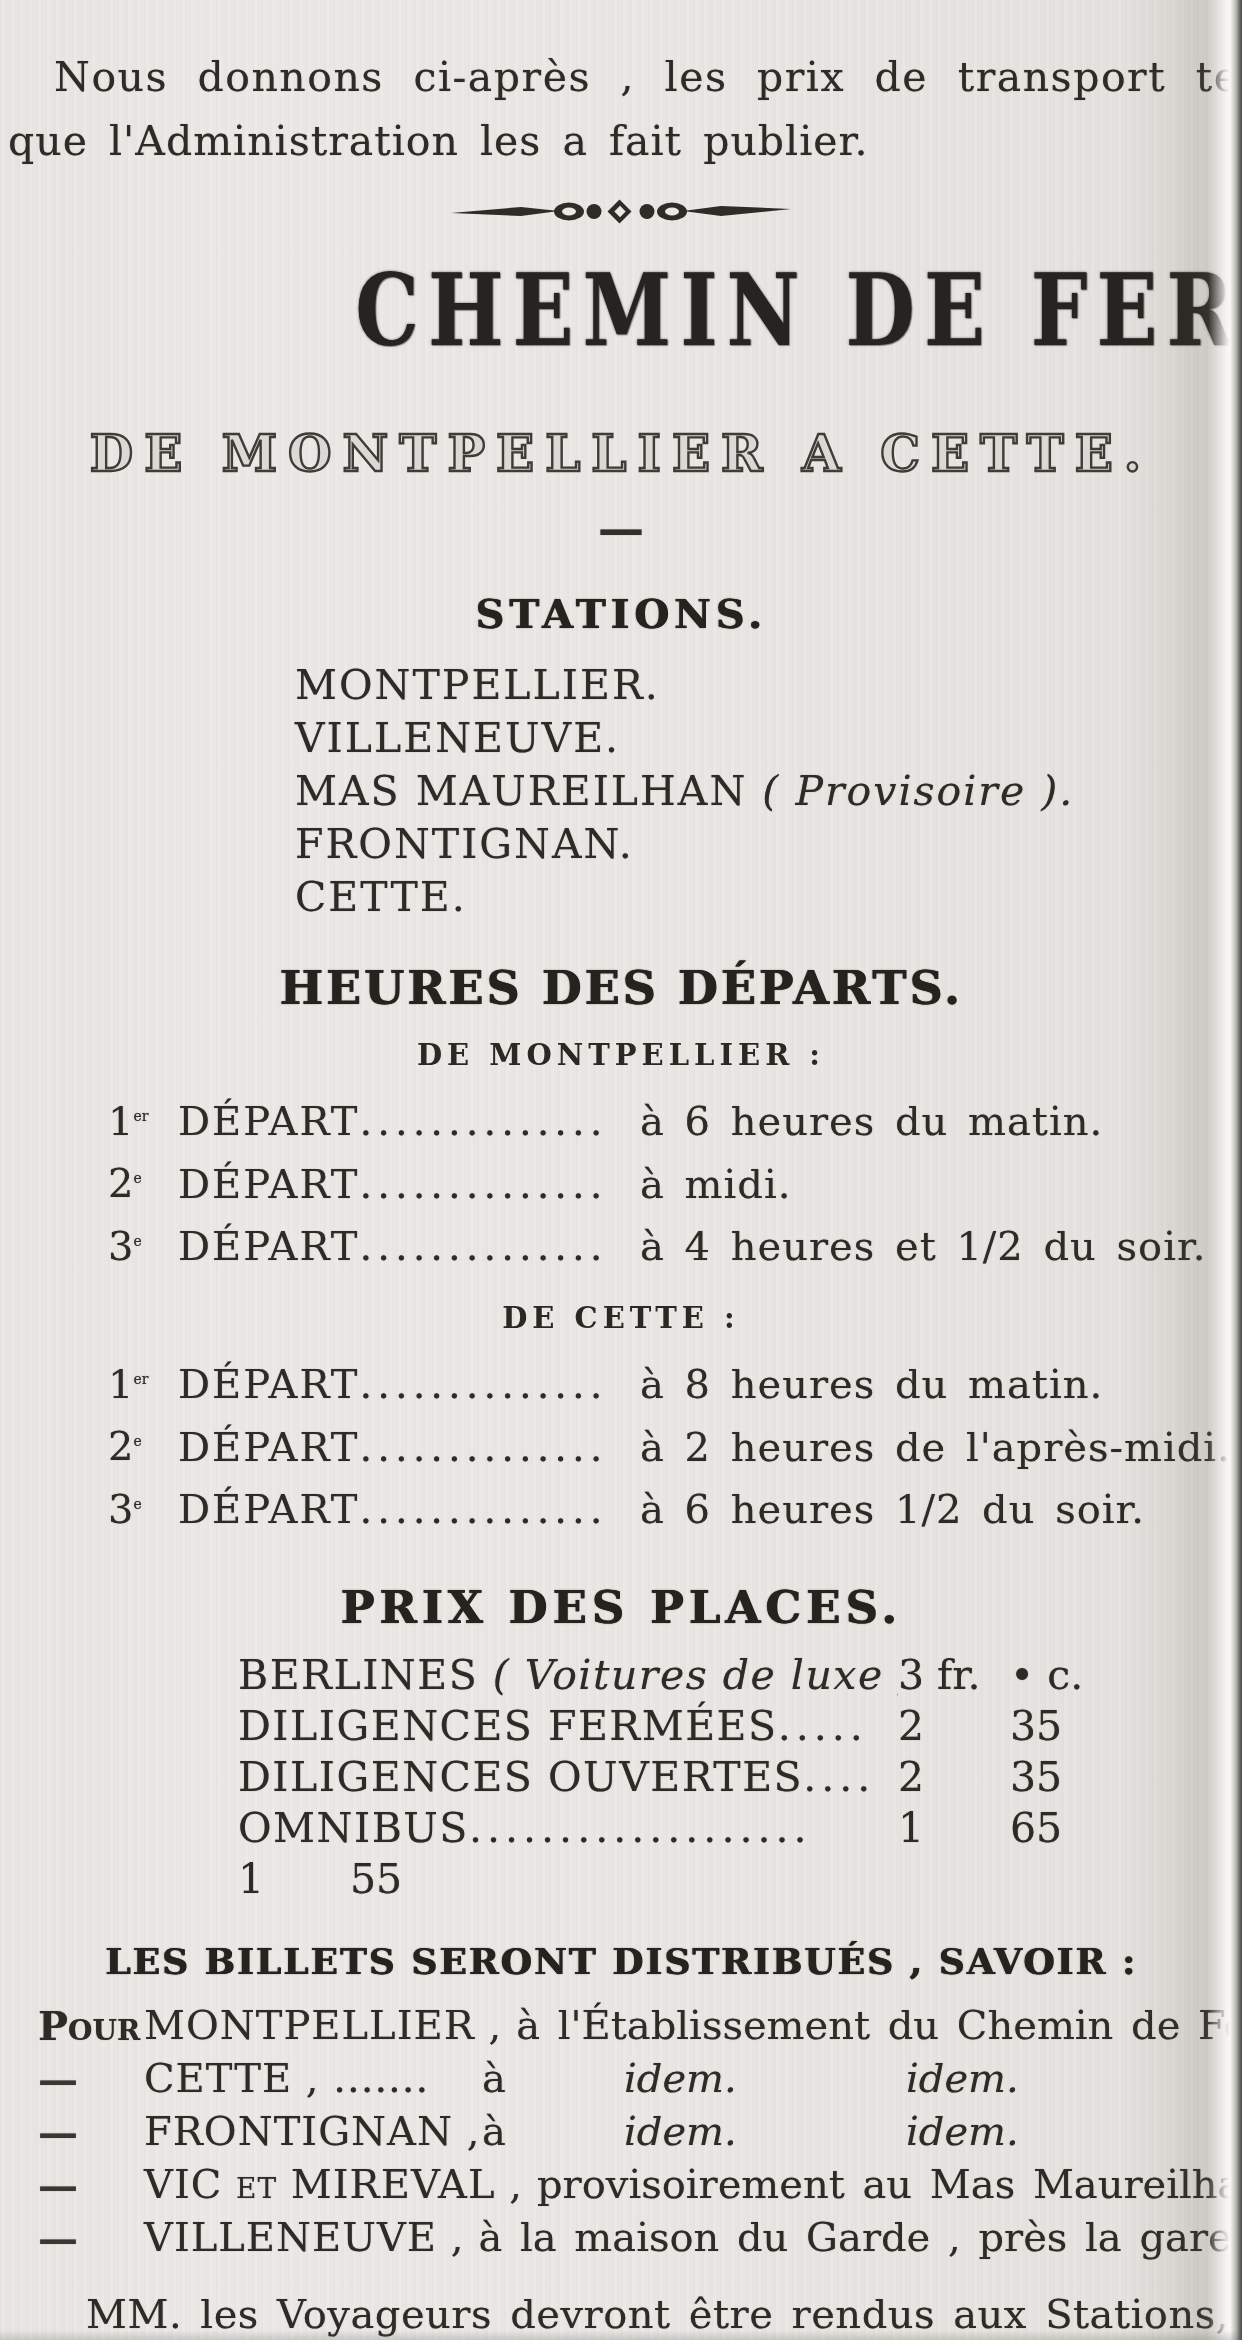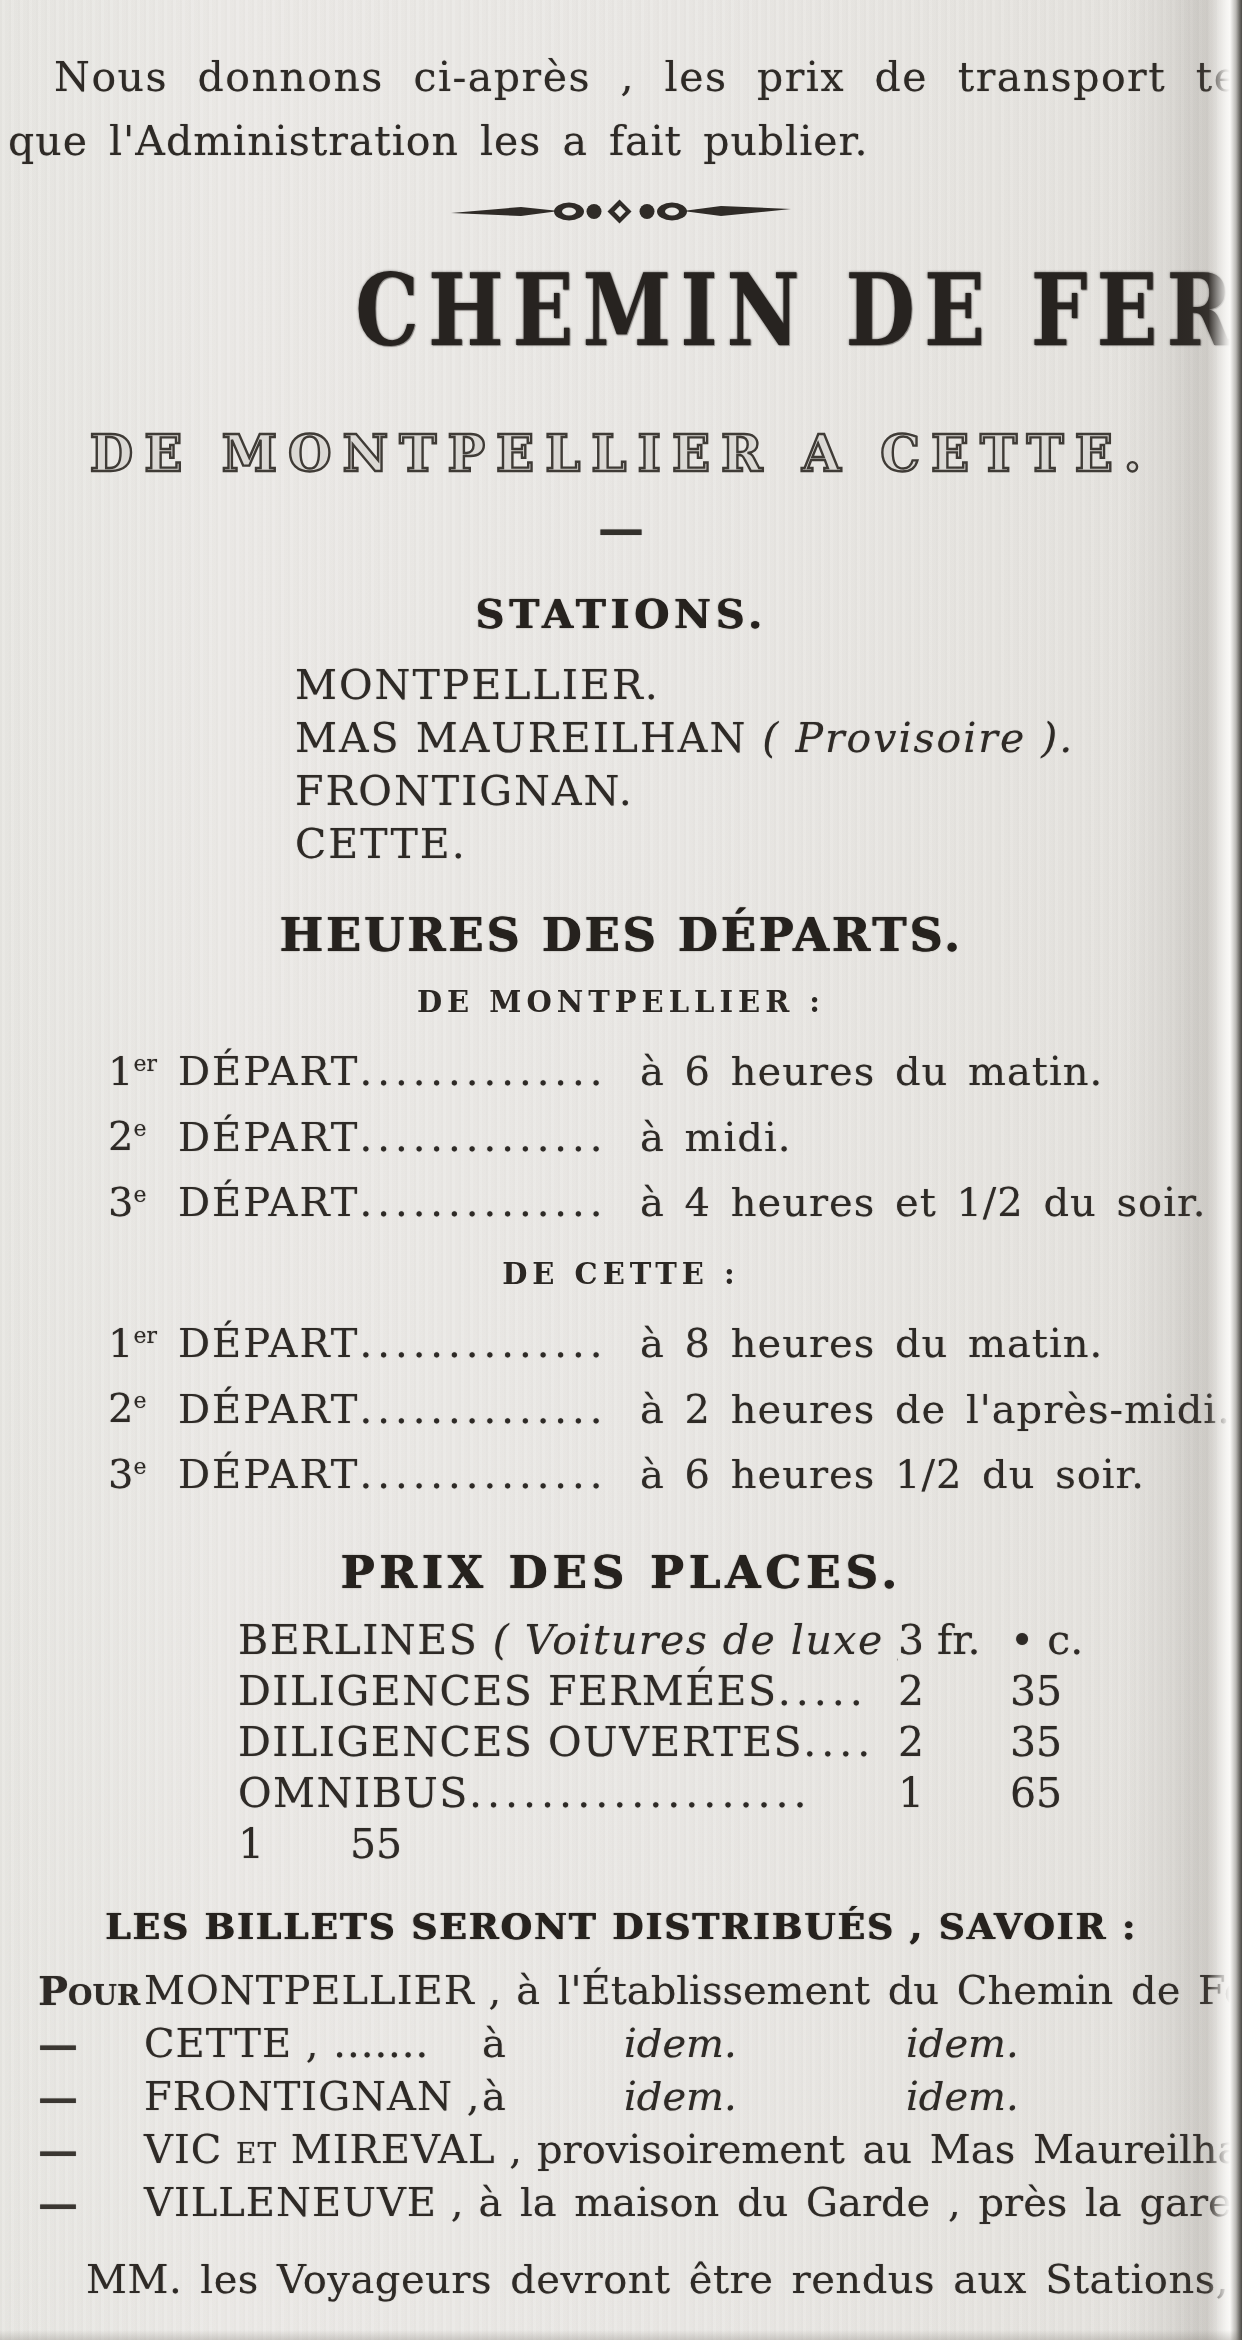--- a/index.html
+++ b/index.html
@@ -122,6 +122,7 @@
   <h3 class="sec-heading stations-heading">STATIONS.</h3>
   <ul class="stations-list">
     <li class="station ink"><span>MONTPELLIER.</span><span class="it"></span></li>
+    <li class="station ink"><span>VILLENEUVE.</span><span class="it"></span></li>
     <li class="station ink"><span>MAS MAUREILHAN </span><span class="it">( Provisoire ).</span></li>
     <li class="station ink"><span>FRONTIGNAN.</span><span class="it"></span></li>
     <li class="station ink"><span>CETTE.</span><span class="it"></span></li>

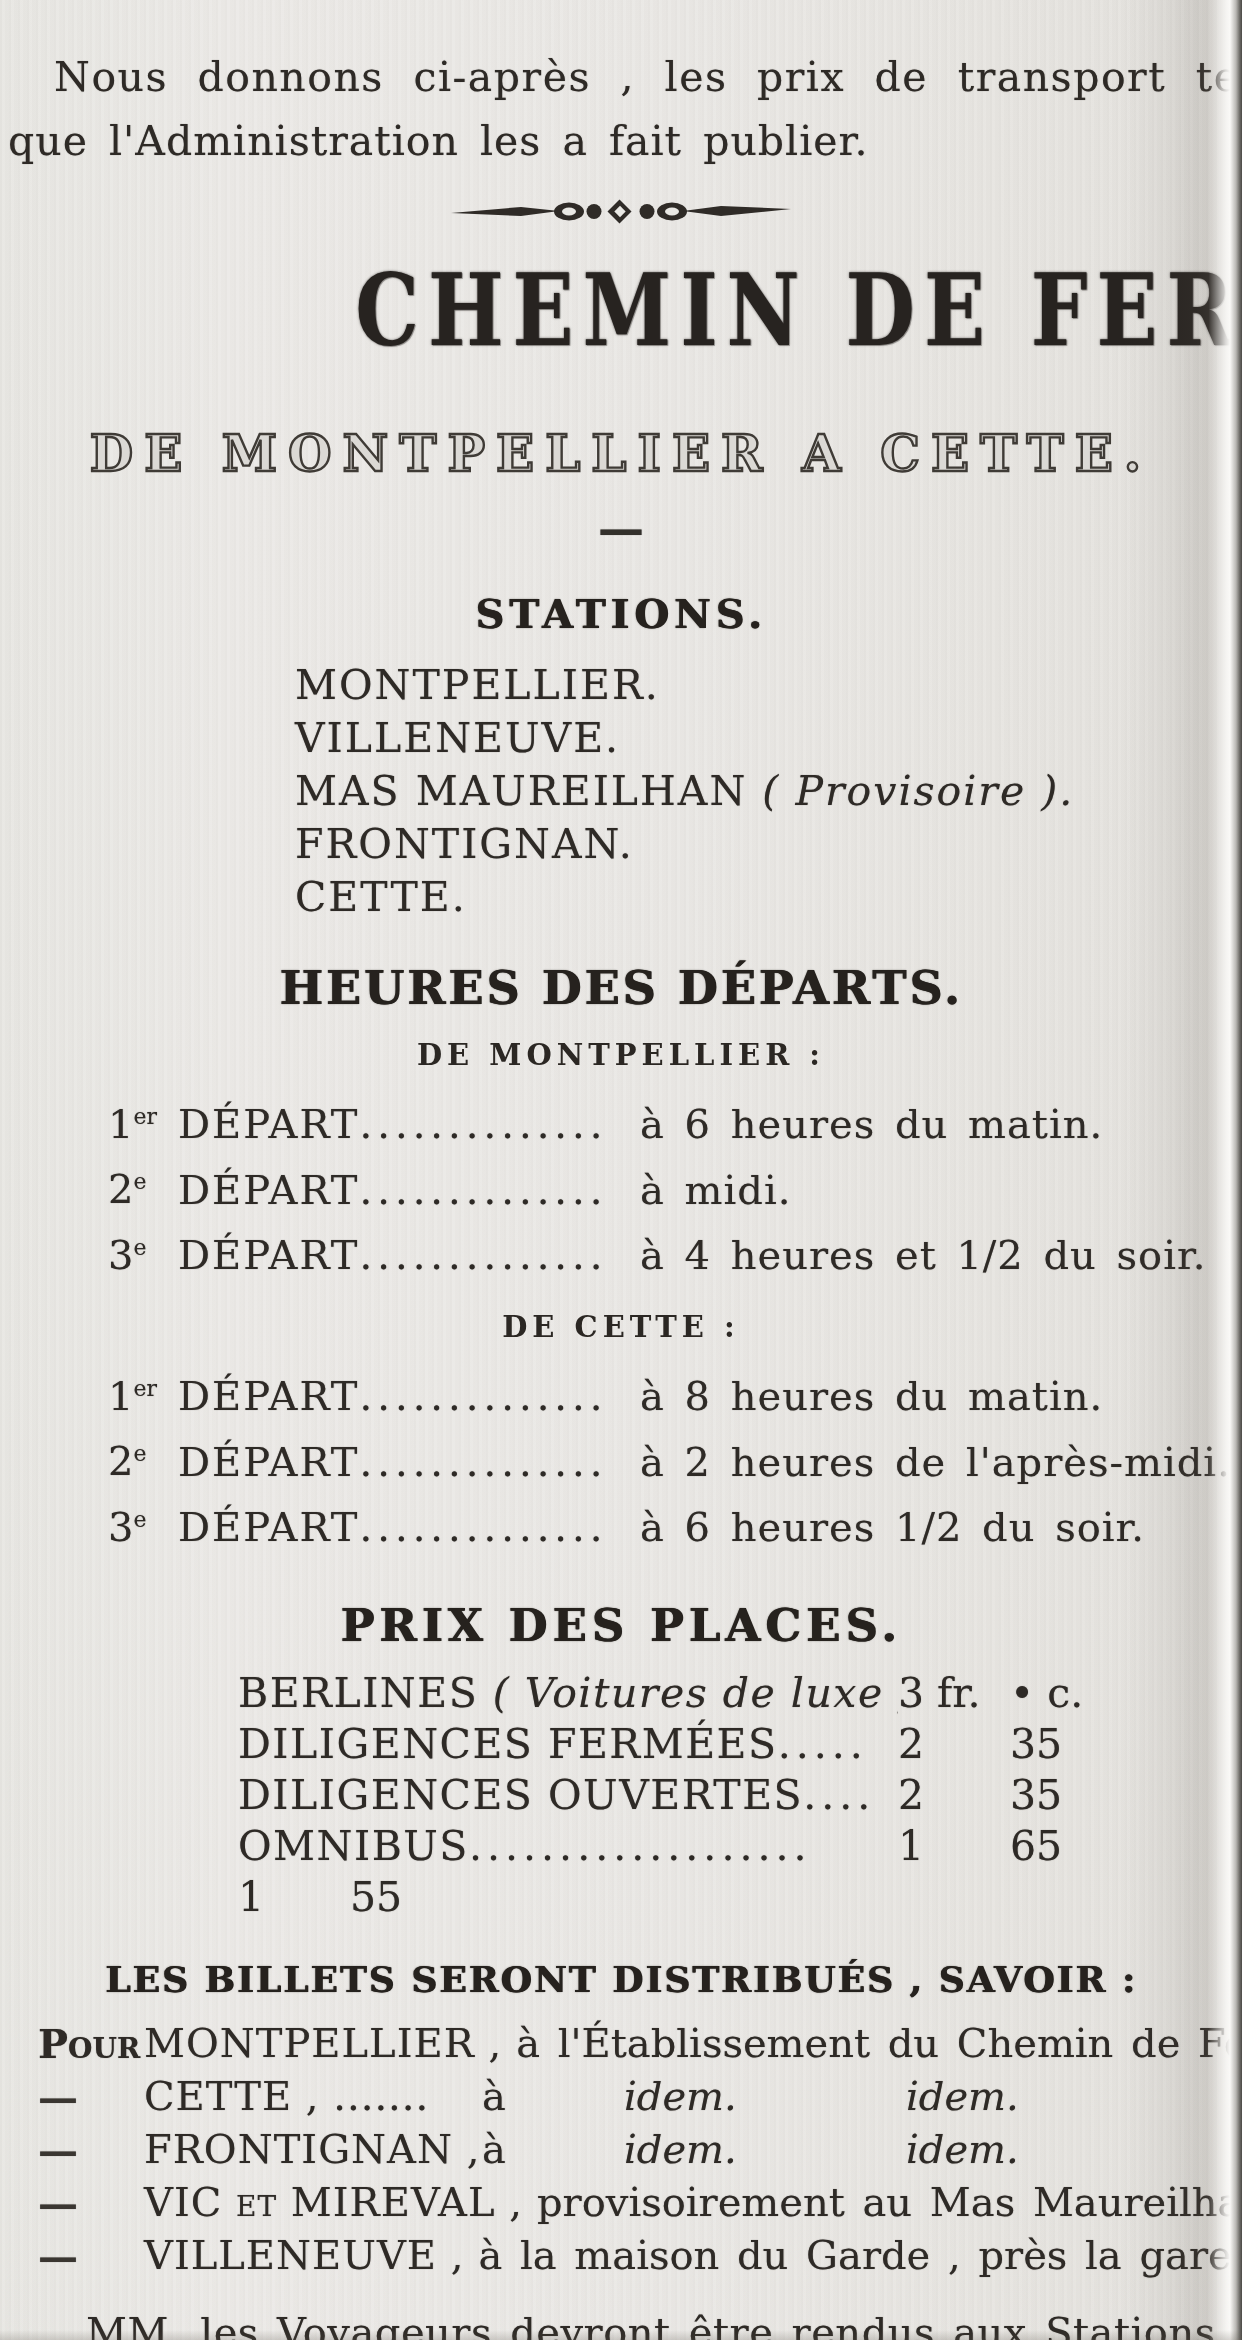--- a/index.html
+++ b/index.html
@@ -54,7 +54,7 @@
   .dep-rows{margin-top:16px;}
   .dep-row{display:flex;align-items:baseline;margin-left:108px;font-size:40px;line-height:57px;white-space:nowrap;}
   .dep-ord{width:70px;flex:0 0 auto;}
-  .dep-ord sup{font-size:22px;letter-spacing:0;}
+  .dep-ord sup{font-size:14px;letter-spacing:0;}
   .dep-label{flex:0 0 462px;width:462px;overflow:hidden;letter-spacing:2px;}
   .dep-dots{letter-spacing:5px;}
   .dep-time{flex:1;letter-spacing:1px;word-spacing:6px;}

